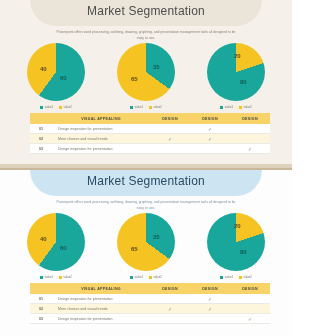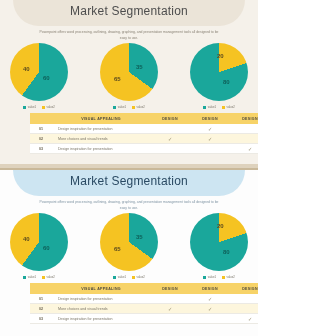--- a/index.html
+++ b/index.html
@@ -12,7 +12,7 @@
   .page { position: relative; width: 300px; height: 336px; }
 
   
-  .slide { position: relative; width: 258px; height: 168px; overflow: hidden; }
+  .slide { position: relative; width: 292px; height: 168px; overflow: hidden; }
   .slide-cream { background: #f5f1ea; }
   .slide-white { background: #fdfdfd; }
   .slide-cream::after {

